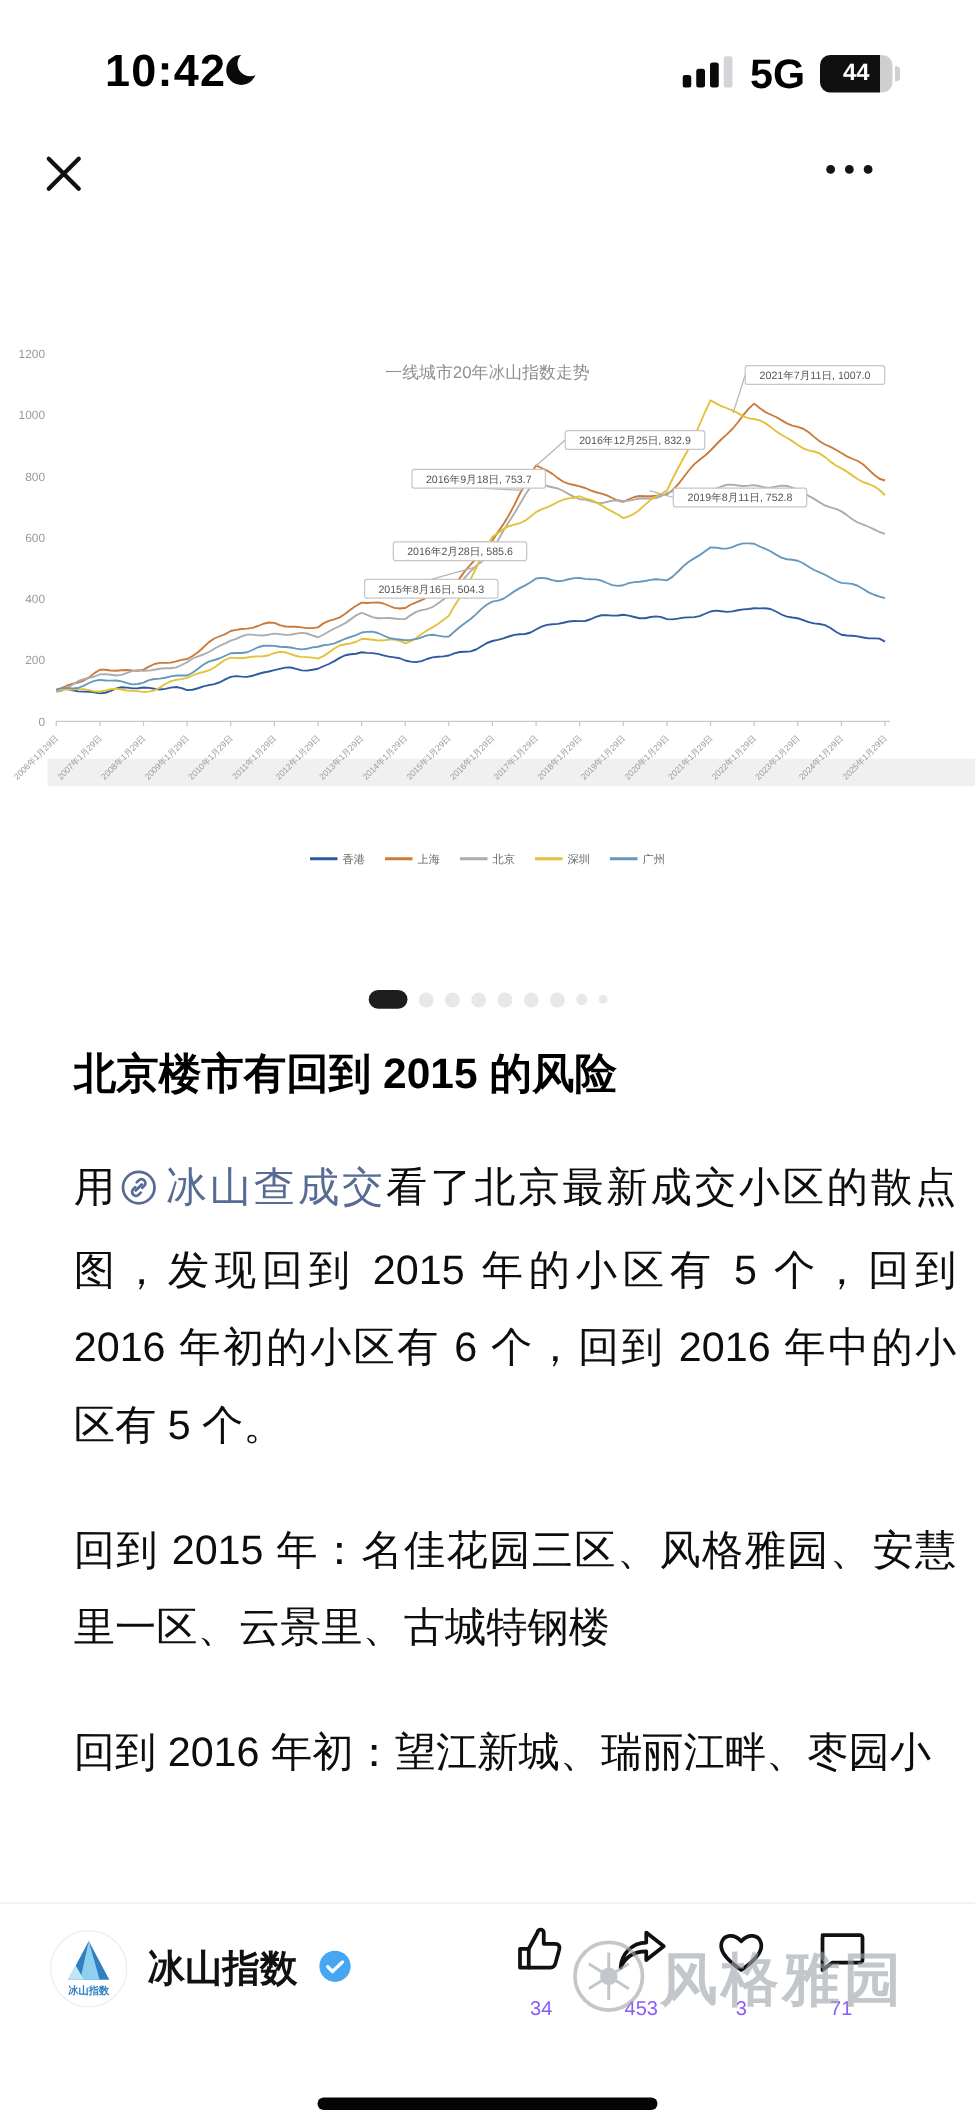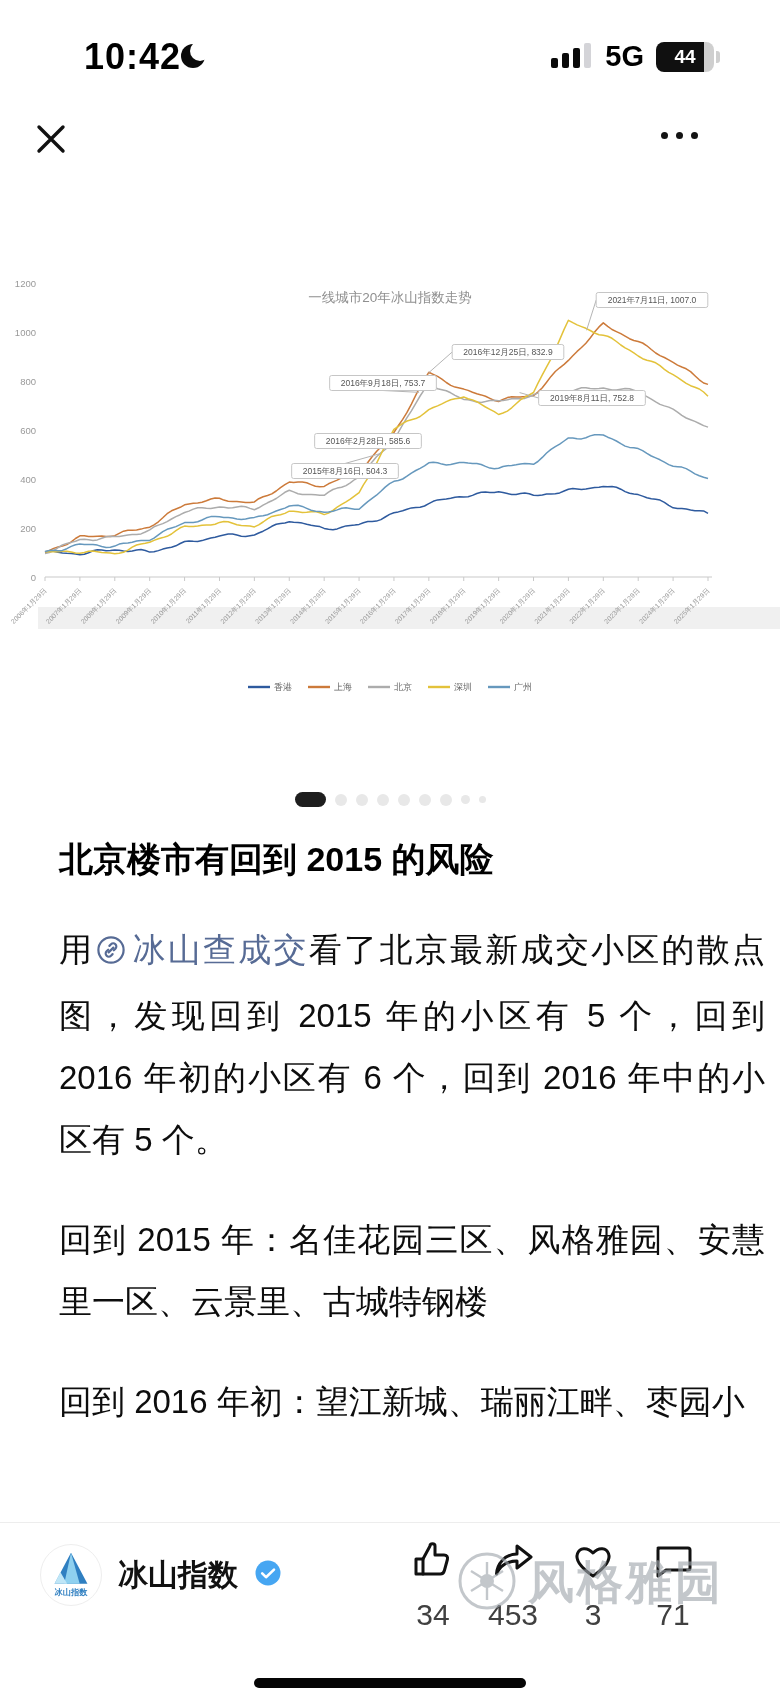--- a/index.html
+++ b/index.html
@@ -12,7 +12,7 @@
   .sb-time { position:absolute; left:84px; top:2px; font-size:36px; font-weight:700; color:#000; letter-spacing:1px; }
   .sb-moon { position:absolute; left:178px; top:6px; }
   .sb-right { position:absolute; right:66px; top:6px; display:flex; align-items:center; gap:12px; }
-  .sb-5g { font-size:29px; font-weight:600; color:#000; }
+  .sb-5g { font-size:33px; font-weight:600; color:#000; }
   .battery { position:relative; width:58px; height:30px; border-radius:8px; background:linear-gradient(to right,#101010 0 83%,#cfcfcf 83%); color:#fff; font-size:19px; font-weight:700; display:flex; align-items:center; justify-content:center; }
   .battery::after { content:""; position:absolute; right:-6px; top:9px; width:4px; height:12px; background:#cfcfcf; border-radius:0 3px 3px 0; }
 

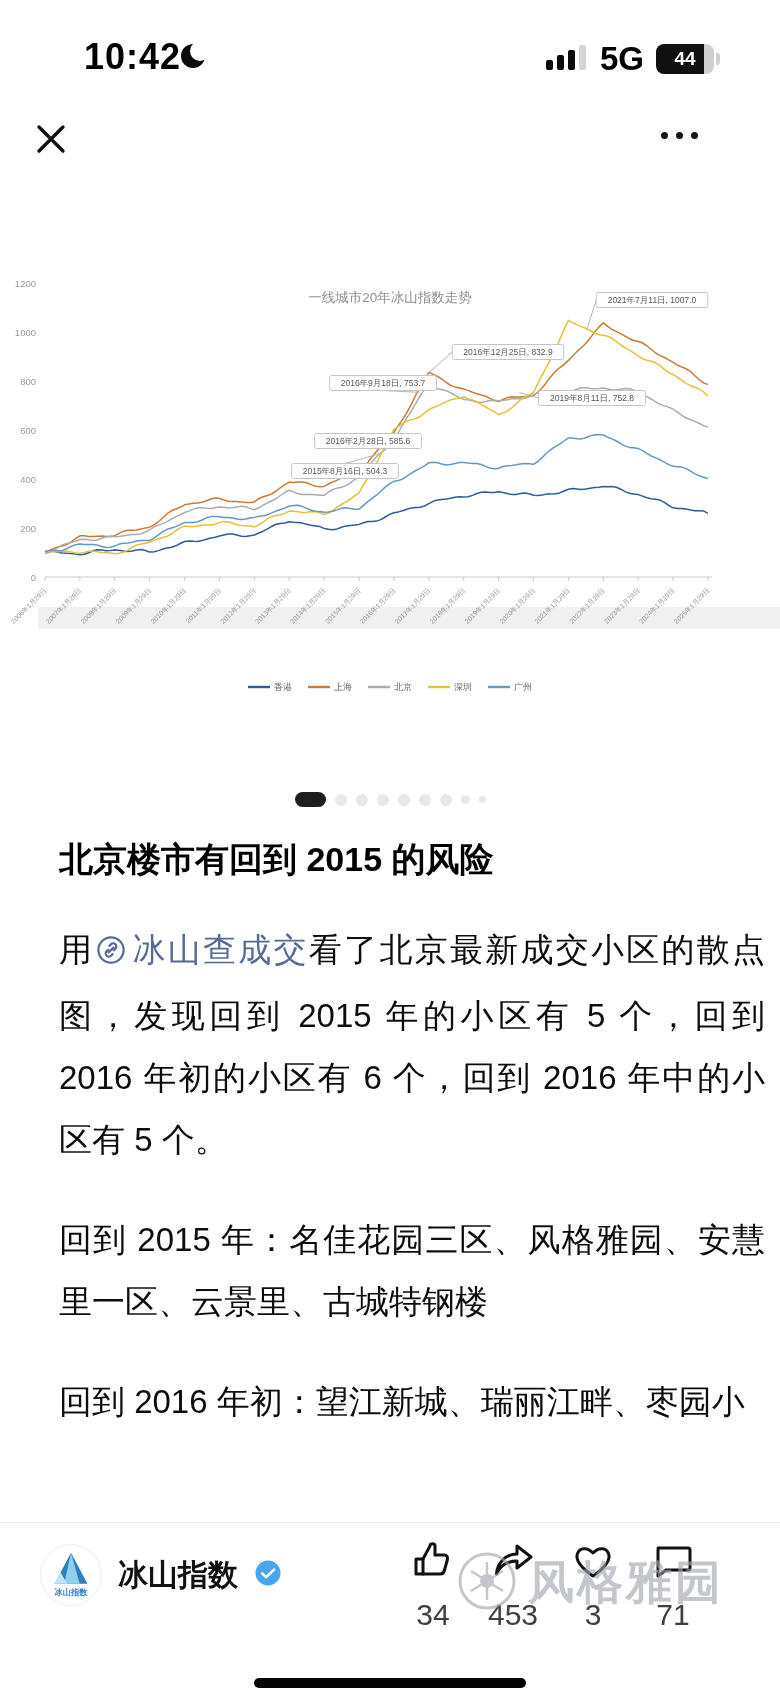--- a/index.html
+++ b/index.html
@@ -48,7 +48,7 @@
   .acct-name { font-size:30px; font-weight:700; color:#111; }
   .actions { position:absolute; right:82px; top:0; display:flex; gap:30px; }
   .act { width:50px; display:flex; flex-direction:column; align-items:center; cursor:pointer; }
-  .act .cnt { margin-top:10px; font-size:30px; color:#404040; }
+  .act .cnt { margin-top:10px; font-size:16px; color:#8b5cf6; }
 
   
   .watermark { position:absolute; top:1550px; left:456px; display:flex; align-items:center; gap:10px; pointer-events:none; z-index:6; opacity:.62; }

